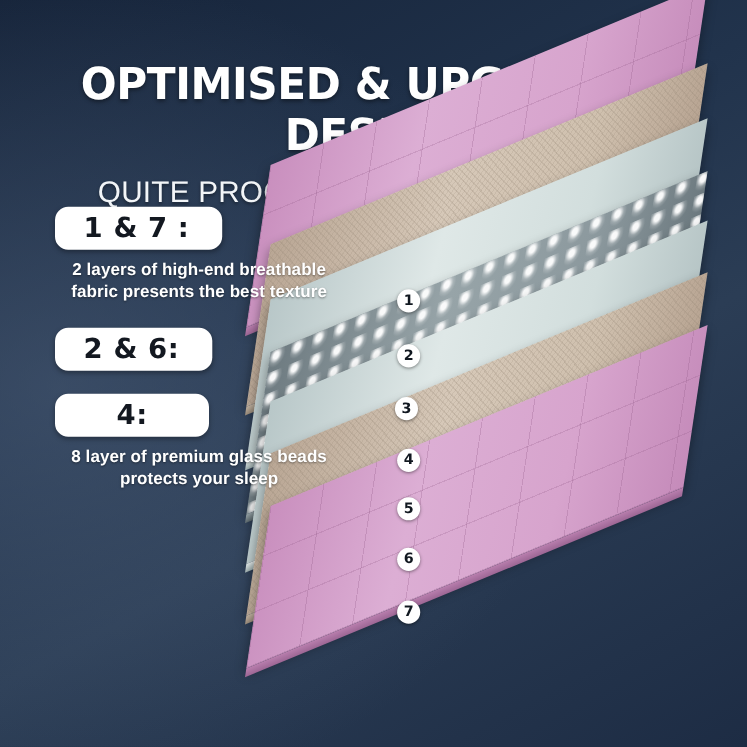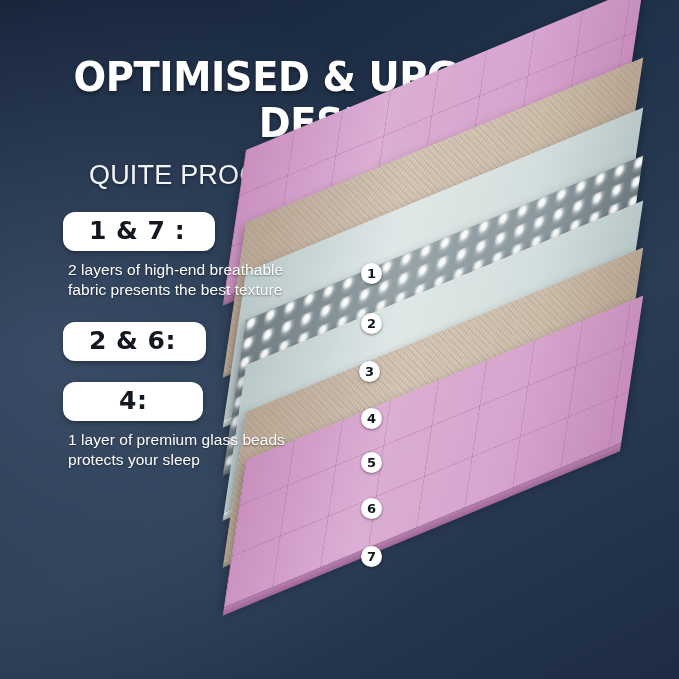--- a/index.html
+++ b/index.html
@@ -33,7 +33,7 @@
   }
 
   
-  .callouts{position:absolute;left:50px;top:212px;width:300px;margin-left:13px;}
+  .callouts{position:absolute;left:50px;top:188px;width:300px;}
   .callout{margin-bottom:21px;}
   .pill{
     display:inline-block;

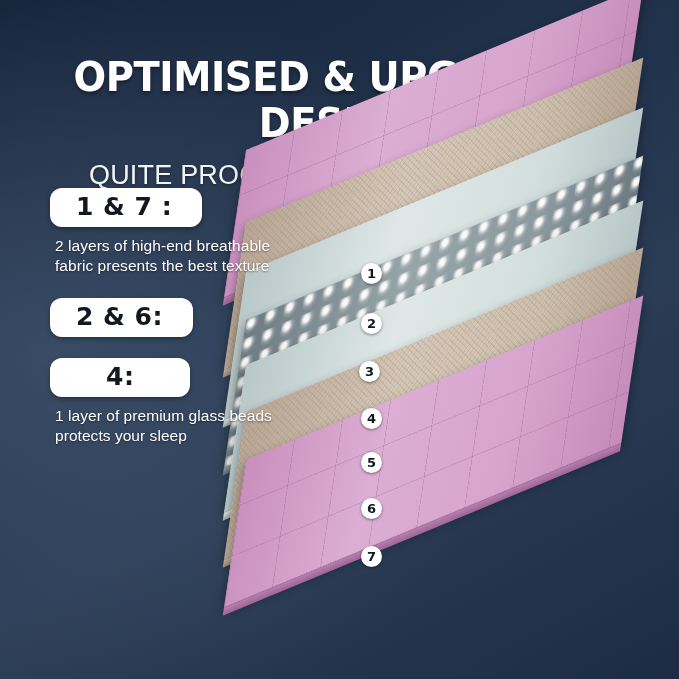--- a/index.html
+++ b/index.html
@@ -49,10 +49,11 @@
   .pill.narrow{padding:6px 56px 7px 56px;}
   .desc{
     margin:9px 0 0 5px;
-    font-size:15.5px;font-weight:normal;line-height:1.30;
+    font-size:15.5px;font-weight:bold;line-height:1.30;
     color:#ffffff;letter-spacing:0.05px;
     text-shadow:0 1px 2px rgba(0,0,0,.45);
     max-width:252px;
+    text-align:center;
   }
 
   

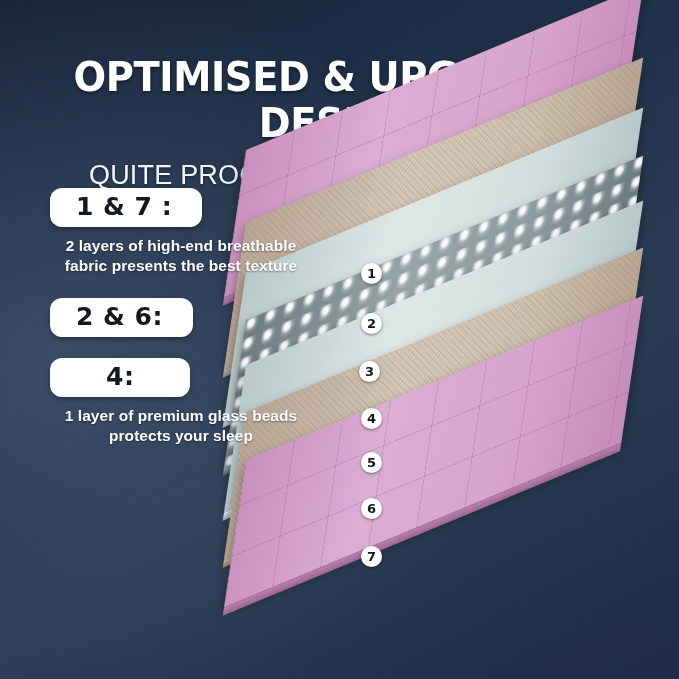--- a/index.html
+++ b/index.html
@@ -188,7 +188,7 @@
       <div class="pill narrow">
         <span class="pill-text">4:</span>
       </div>
-      <p class="desc">1 layer of premium glass beads protects your sleep</p>
+      <p class="desc">8 layer of premium glass beads protects your sleep</p>
     </div>
 
   </div>

